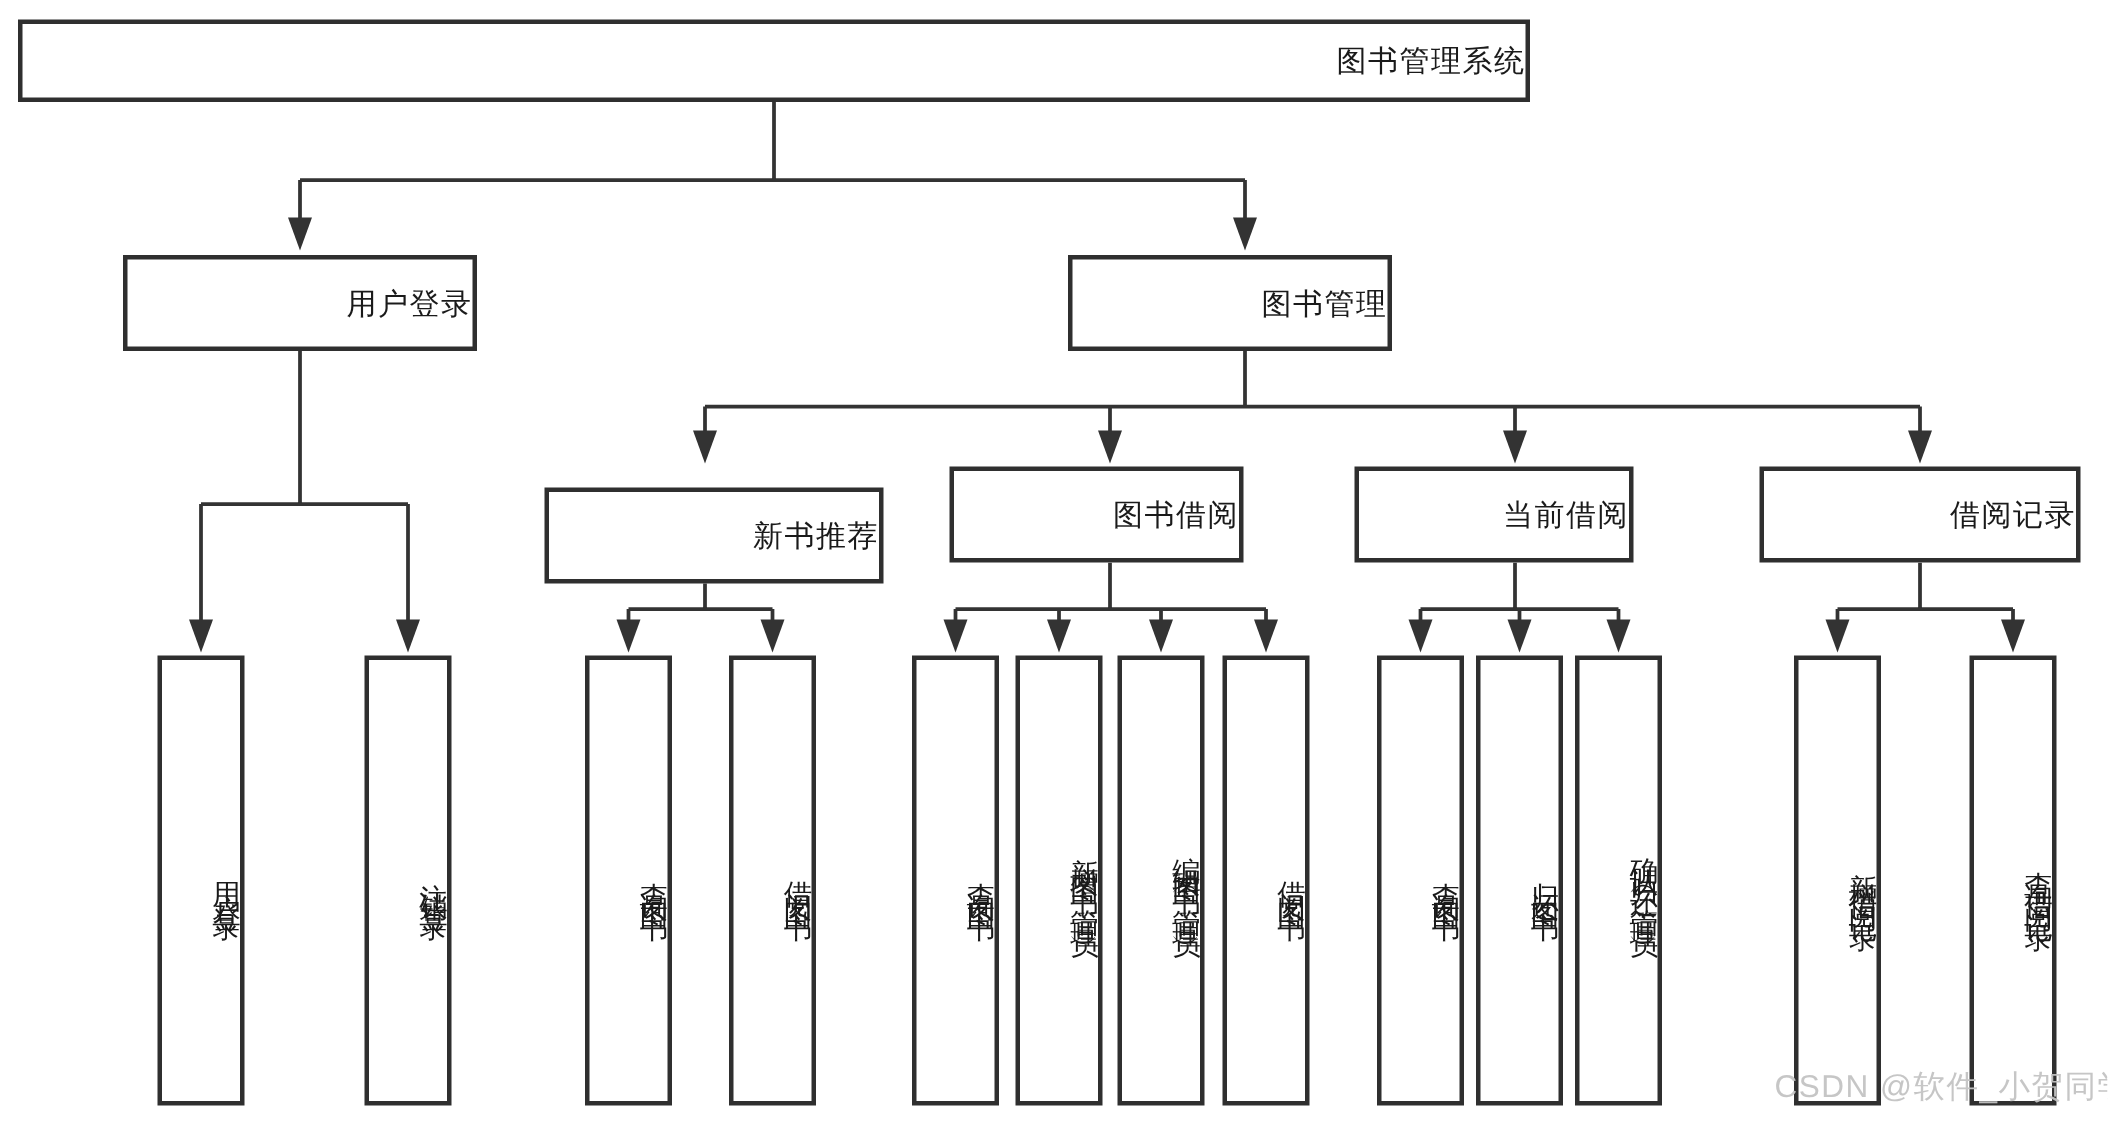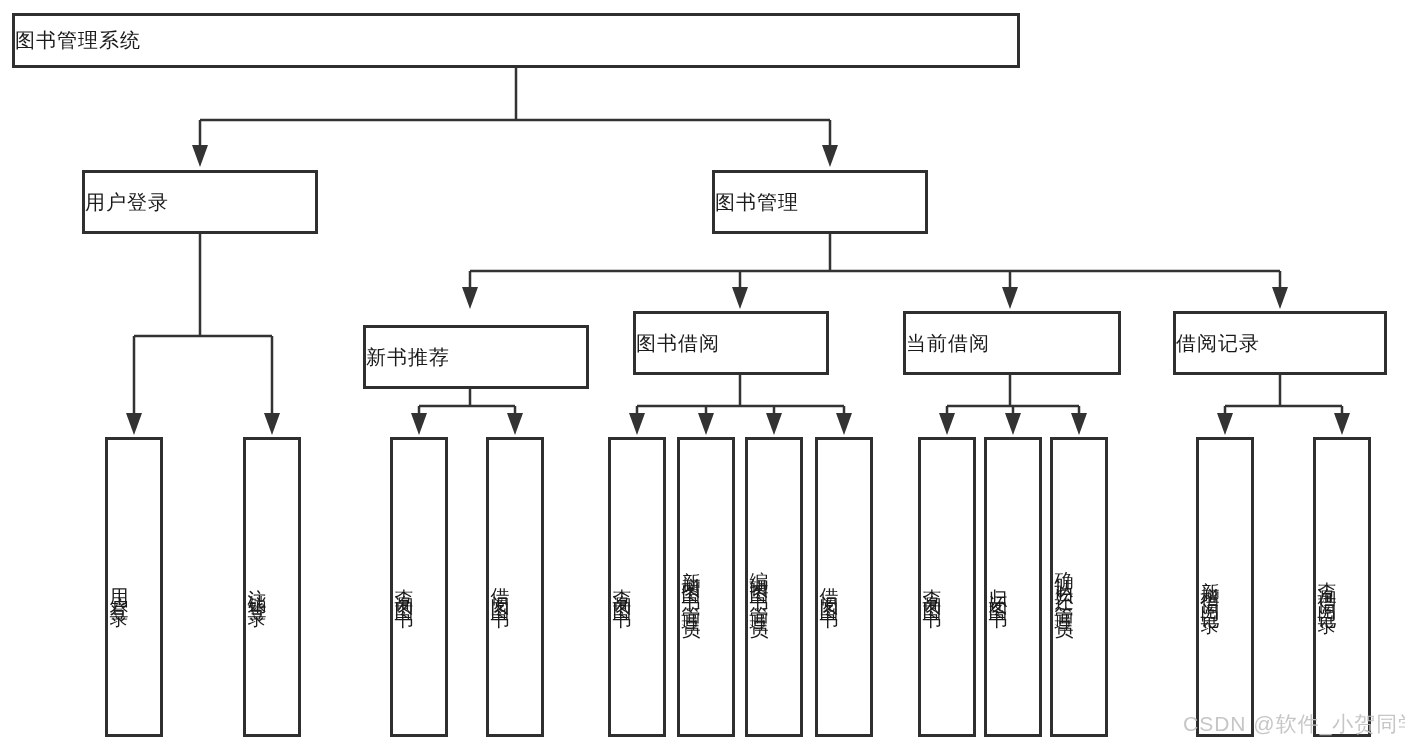--- a/index.html
+++ b/index.html
@@ -12,7 +12,7 @@
   #connectors polygon{fill:#333333;stroke:none;}
   .node{
     position:absolute;box-sizing:border-box;background:#ffffff;border:3px solid #2f2f2f;
-    display:flex;align-items:center;justify-content:flex-start;z-index:2;
+    display:flex;align-items:center;justify-content:flex-end;z-index:2;
     color:#1a1a1a;
   }
   .hnode{font-size:20px;letter-spacing:1px;}

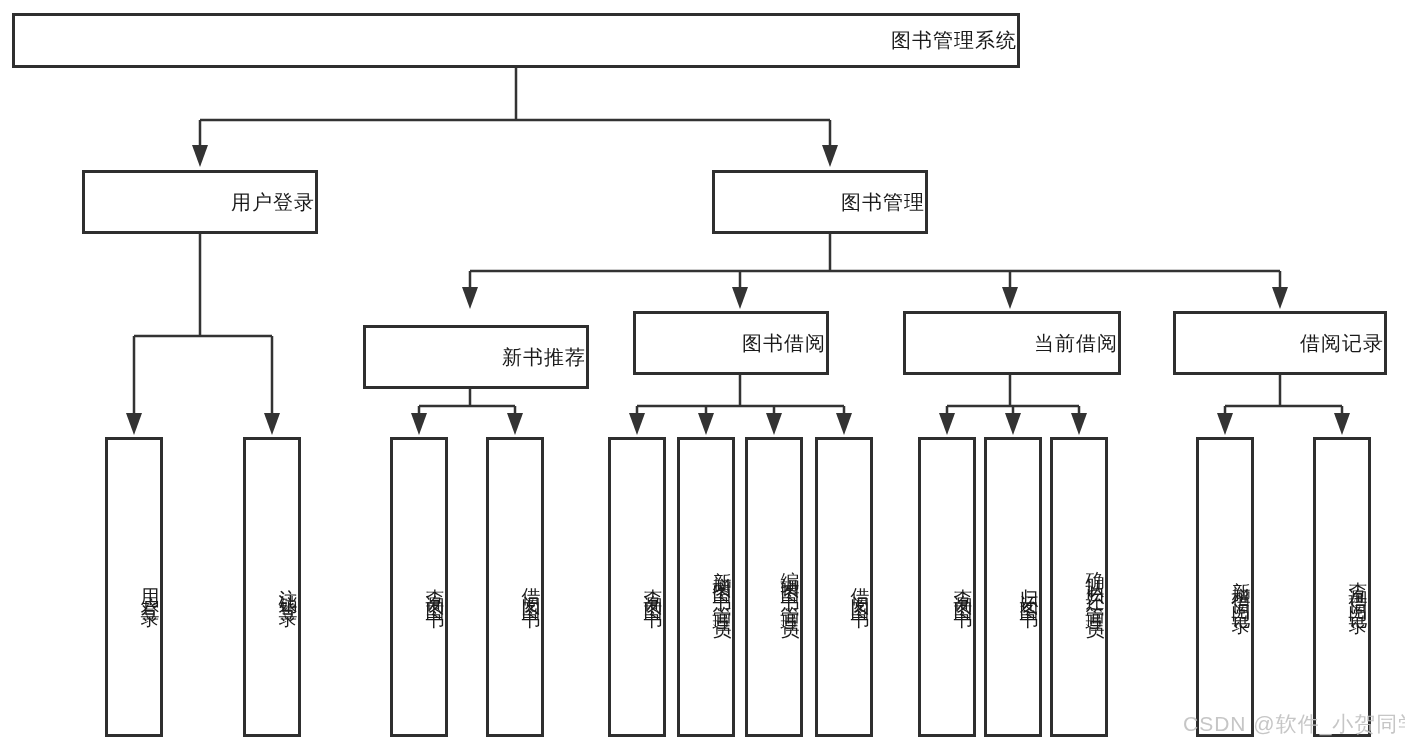--- a/index.html
+++ b/index.html
@@ -85,7 +85,7 @@
   <div class="node hnode" style="left:633px;top:311px;width:196px;height:64px;">
     <span class="lbl">图书借阅</span>
   </div>
-  <div class="node hnode" style="left:903px;top:311px;width:218px;height:64px;">
+  <div class="node hnode" style="left:903px;top:311px;width:186px;height:64px;">
     <span class="lbl">当前借阅</span>
   </div>
   <div class="node hnode" style="left:1173px;top:311px;width:214px;height:64px;">

